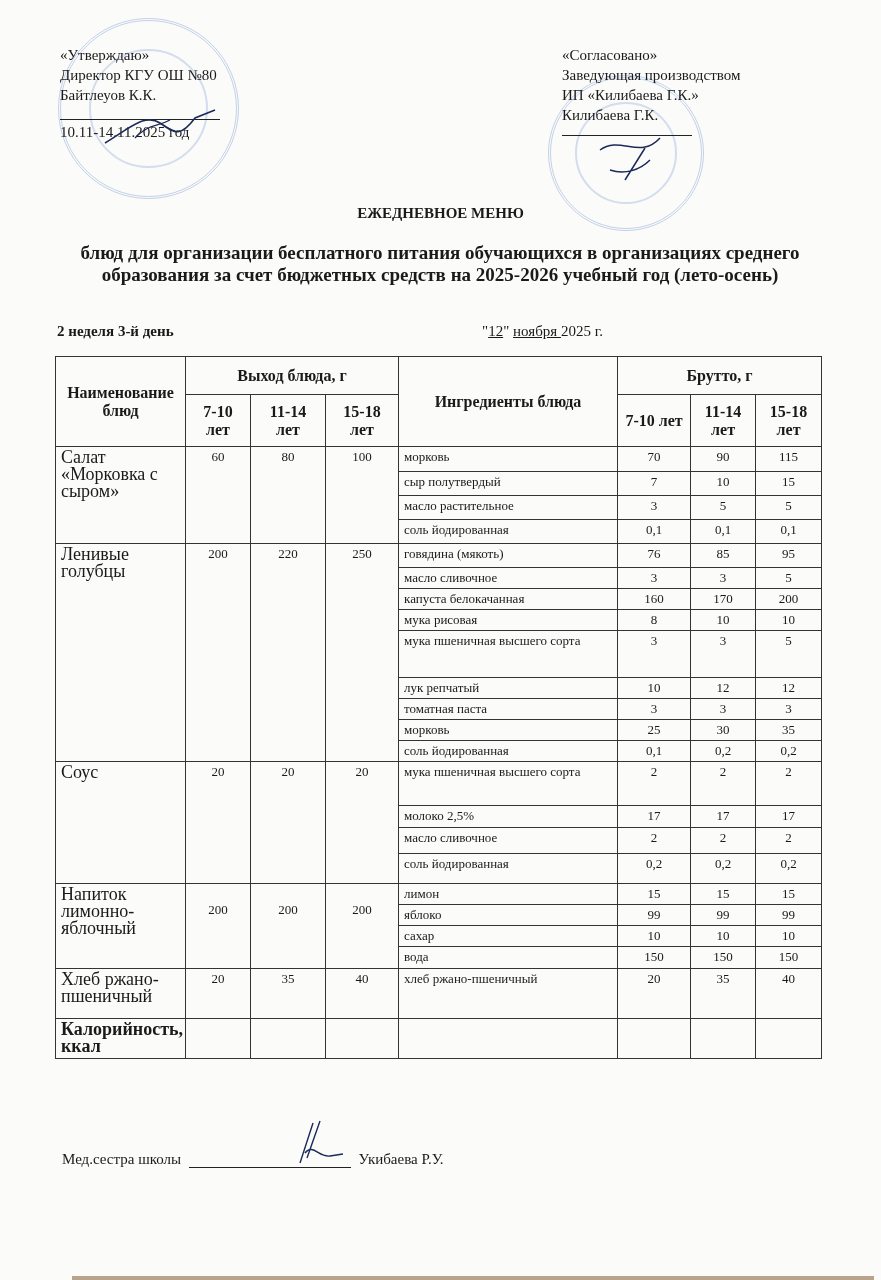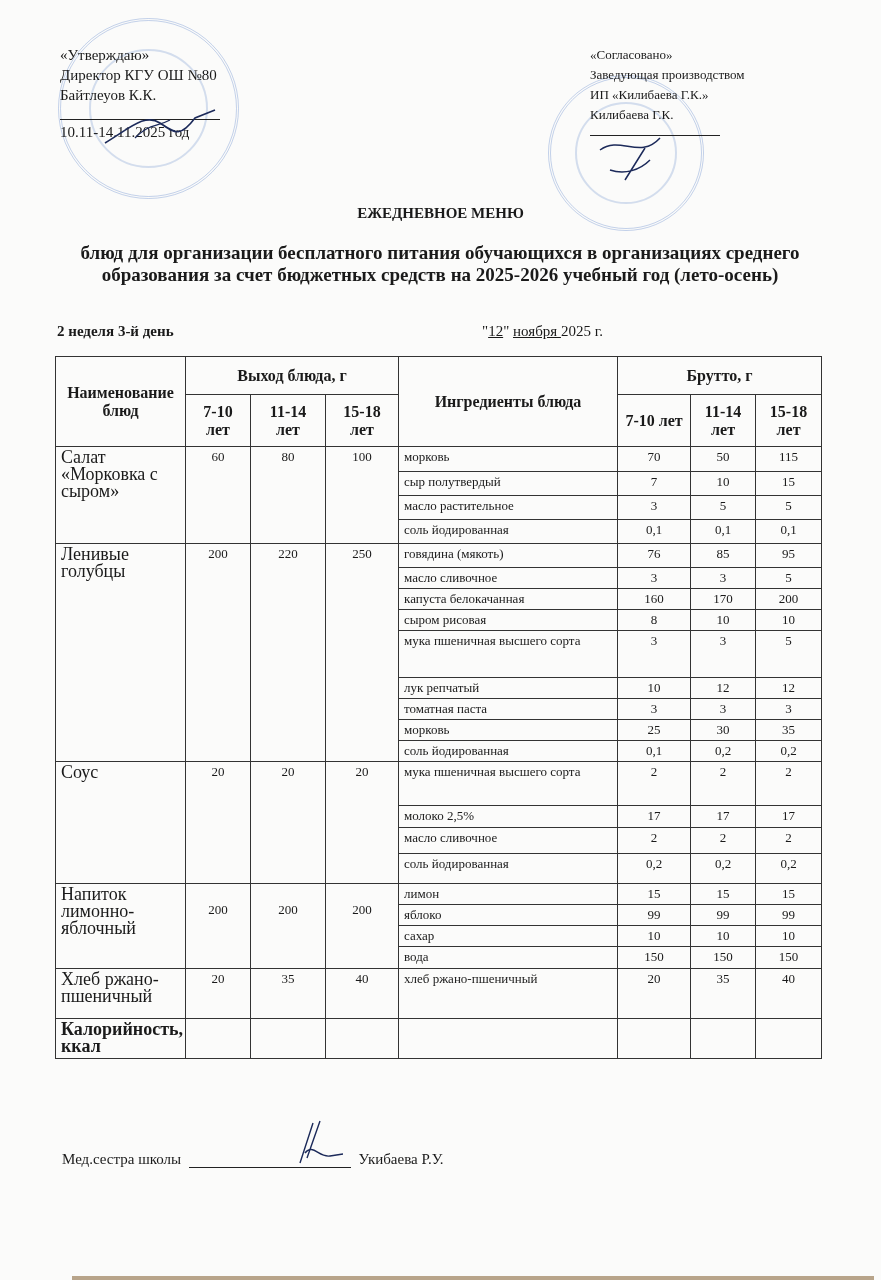--- a/index.html
+++ b/index.html
@@ -13,7 +13,7 @@
   .approve { position: absolute; left: 60px; top: 45px; font-size: 15px; line-height: 20px; }
   .approve .line { white-space: nowrap; }
   .approve .date { margin-top: 14px; border-top: 1px solid #222; width: 160px; padding-top: 2px; }
-  .agree { position: absolute; left: 562px; top: 45px; font-size: 13px; line-height: 20px; margin-left: 28px; }
+  .agree { position: absolute; left: 562px; top: 45px; font-size: 15px; line-height: 20px; }
   .agree .line { white-space: nowrap; }
   .agree .sigline { margin-top: 10px; border-top: 1px solid #222; width: 130px; }
   .stamp {

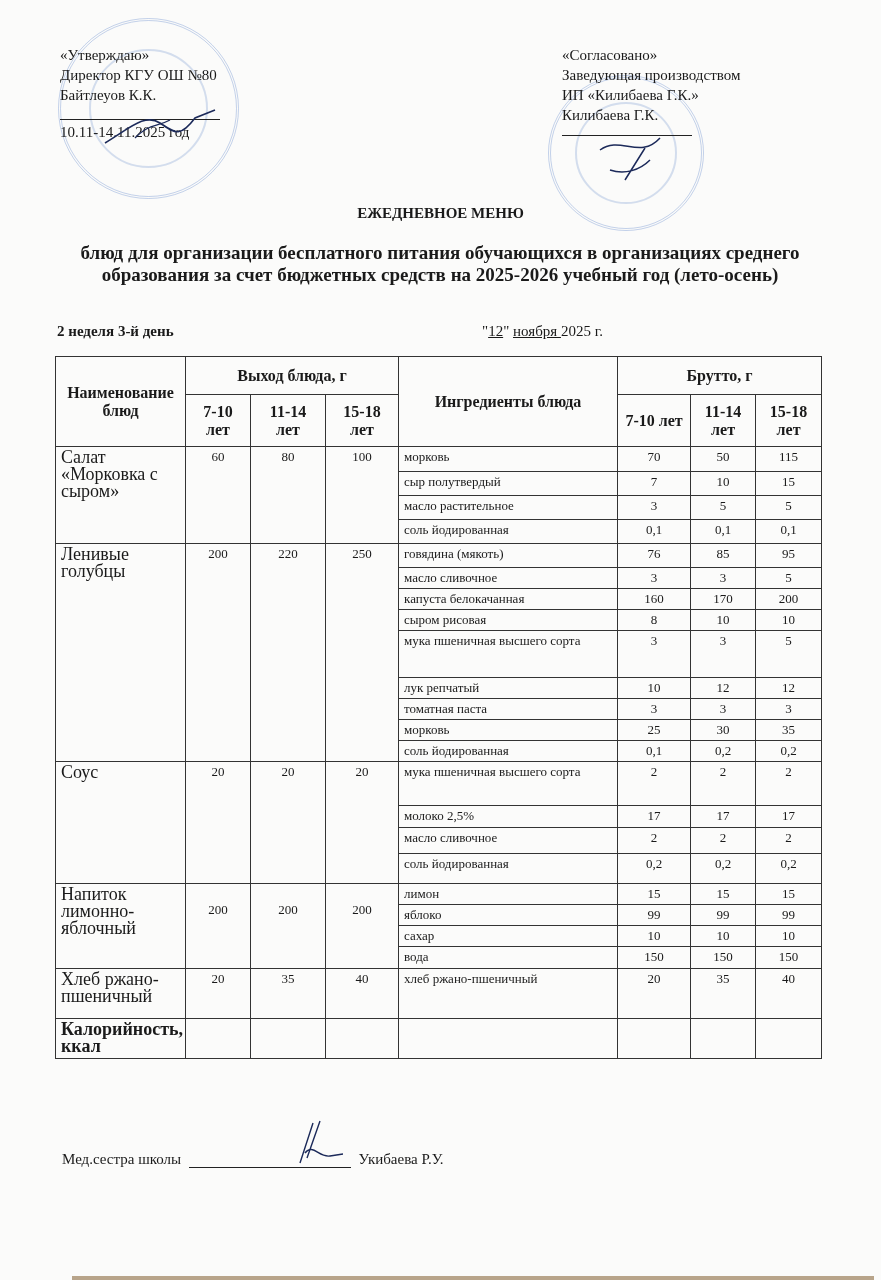--- a/index.html
+++ b/index.html
@@ -130,7 +130,7 @@
           <td rowspan="4" class="num">100</td>
           <td>морковь</td>
           <td class="num">70</td>
-          <td class="num">50</td>
+          <td class="num">90</td>
           <td class="num">115</td>
         </tr>
         <tr style="height: 24px;">

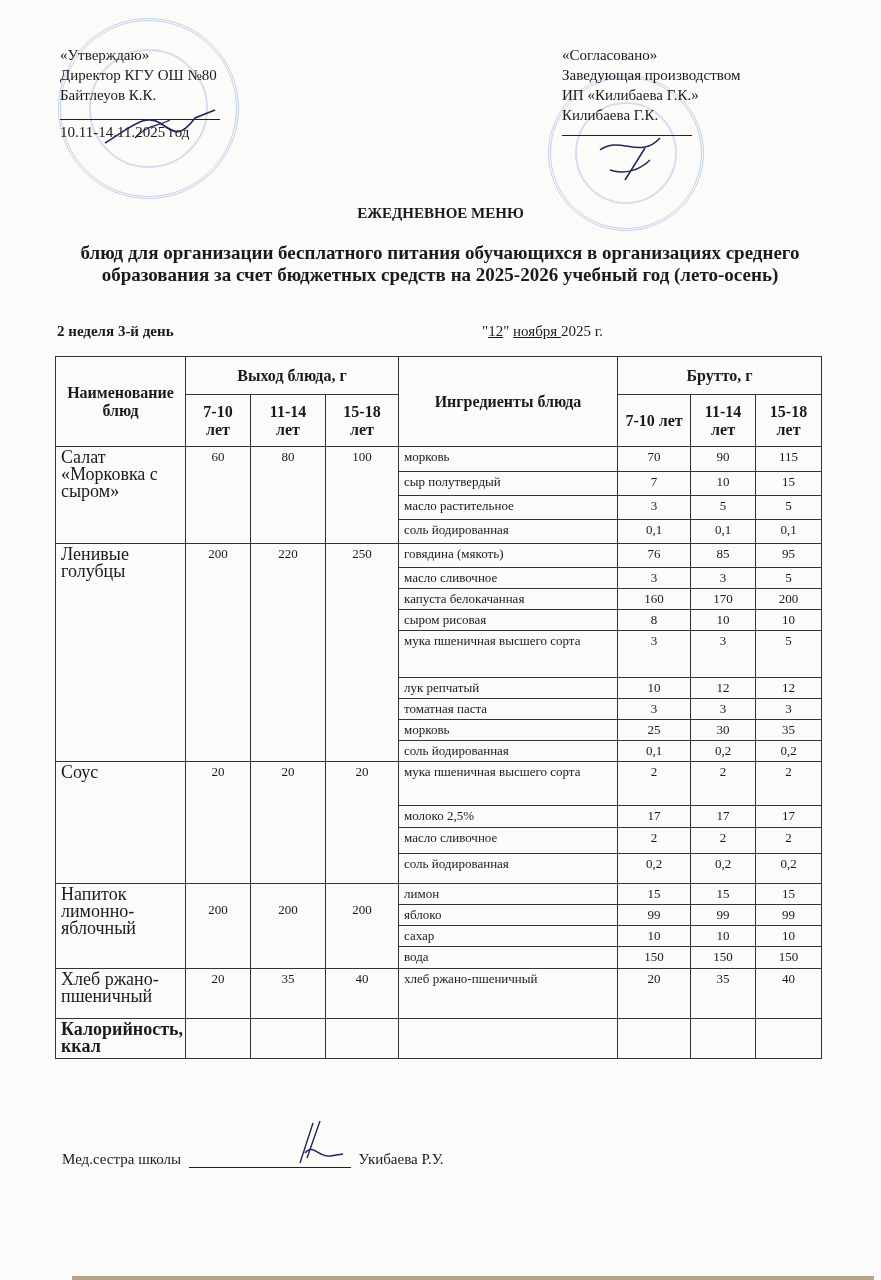--- a/index.html
+++ b/index.html
@@ -174,7 +174,7 @@
           <td class="num">200</td>
         </tr>
         <tr style="height: 19px;">
-          <td>сыром рисовая</td>
+          <td>мука рисовая</td>
           <td class="num">8</td>
           <td class="num">10</td>
           <td class="num">10</td>

